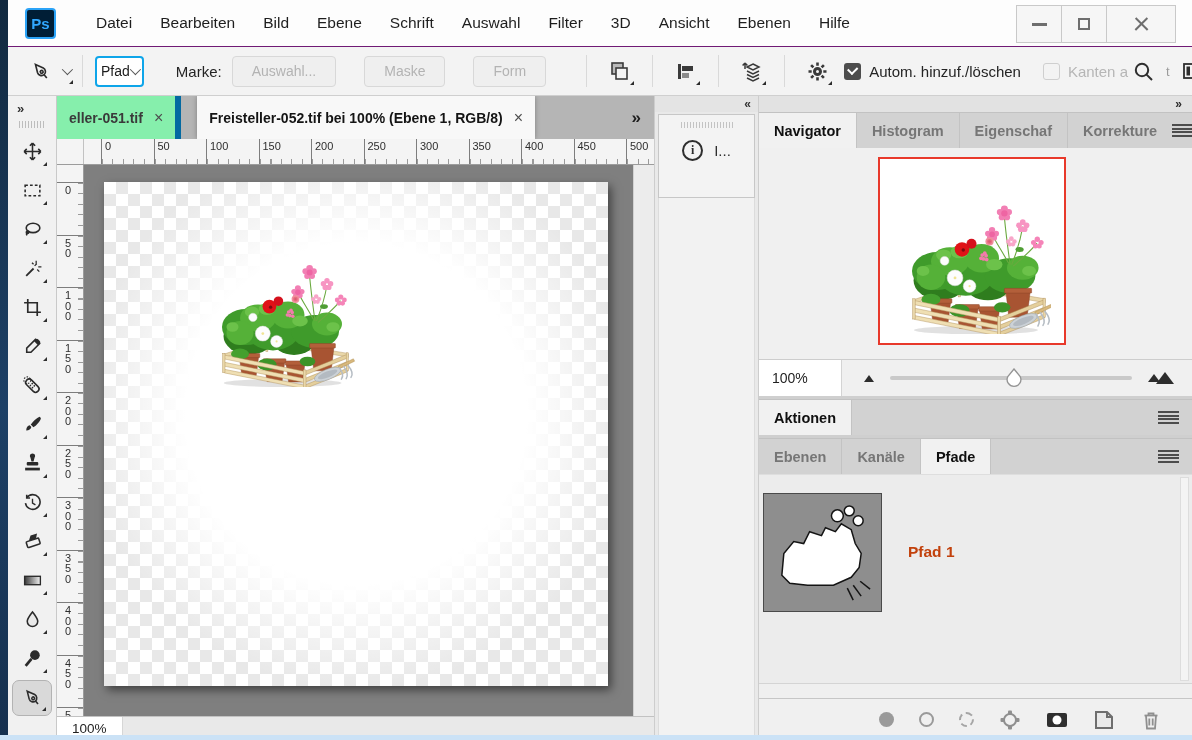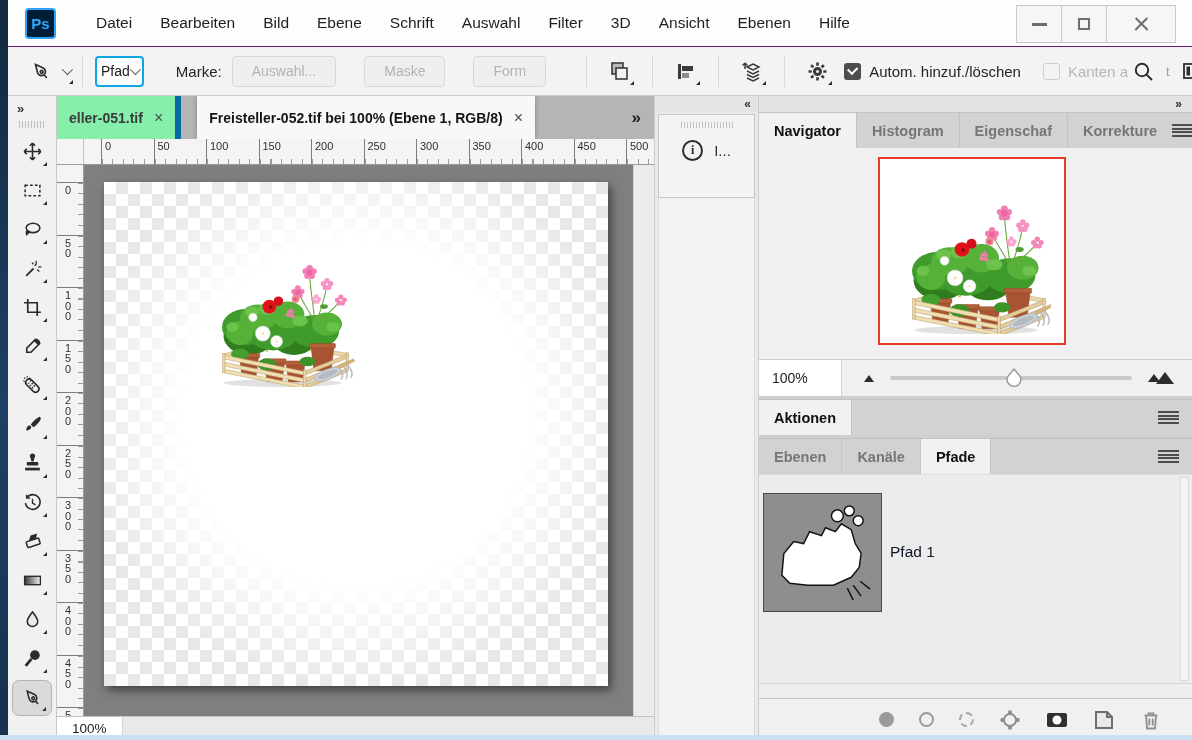--- a/index.html
+++ b/index.html
@@ -119,7 +119,7 @@
   .path-row{position:absolute;left:4px;top:11px;right:15px;height:132px;display:flex;align-items:center}
   .path-thumb{width:119px;height:119px;background:#8e8e8e;border:1px solid #4a4a4a;position:relative;flex:none}
   .path-thumb svg{position:absolute;inset:0;width:100%;height:100%}
-  .path-label{margin-left:8px;font-size:15.5px;font-weight:normal;color:#0f172a}
+  .path-label{margin-left:26px;font-size:15.5px;font-weight:bold;color:#c2410c}
   .paths-scroll{position:absolute;right:3px;top:2px;bottom:2px;width:9px;background:#f4f4f4;border:1px solid #dddddd}
   .thin-strip{height:15px;flex:none;background:#efefef;border-top:1px solid #d4d4d4}
   .paths-foot{height:42px;flex:none;background:#f0f0f0;border-top:1px solid #c6c6c6;display:flex;align-items:center;justify-content:flex-end;gap:25px;padding-right:30px}

